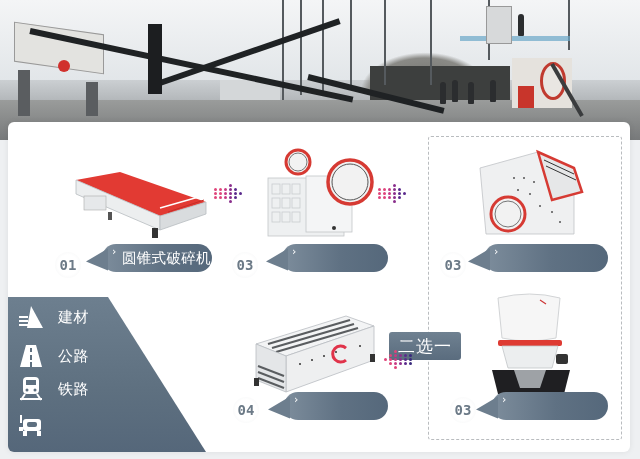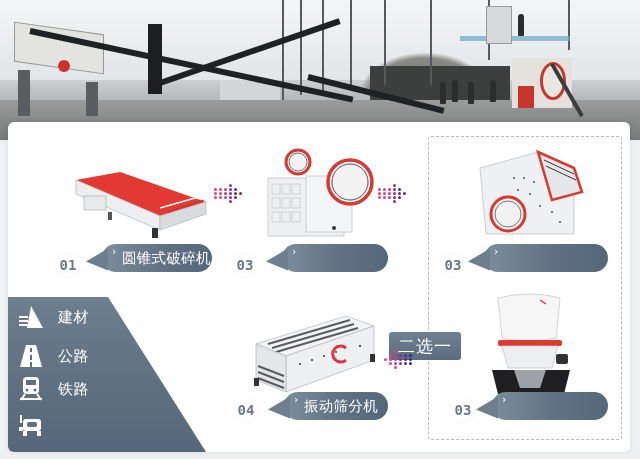--- a/index.html
+++ b/index.html
@@ -347,7 +347,6 @@
 <div class="num" style="left:233px;top:397px">04</div>
 <div class="tag" style="left:284px;top:392px;width:104px">
   <span class="chev">›</span>
-  <span>振动筛分机</span>
 </div>
 
 <div class="side-panel"></div>

